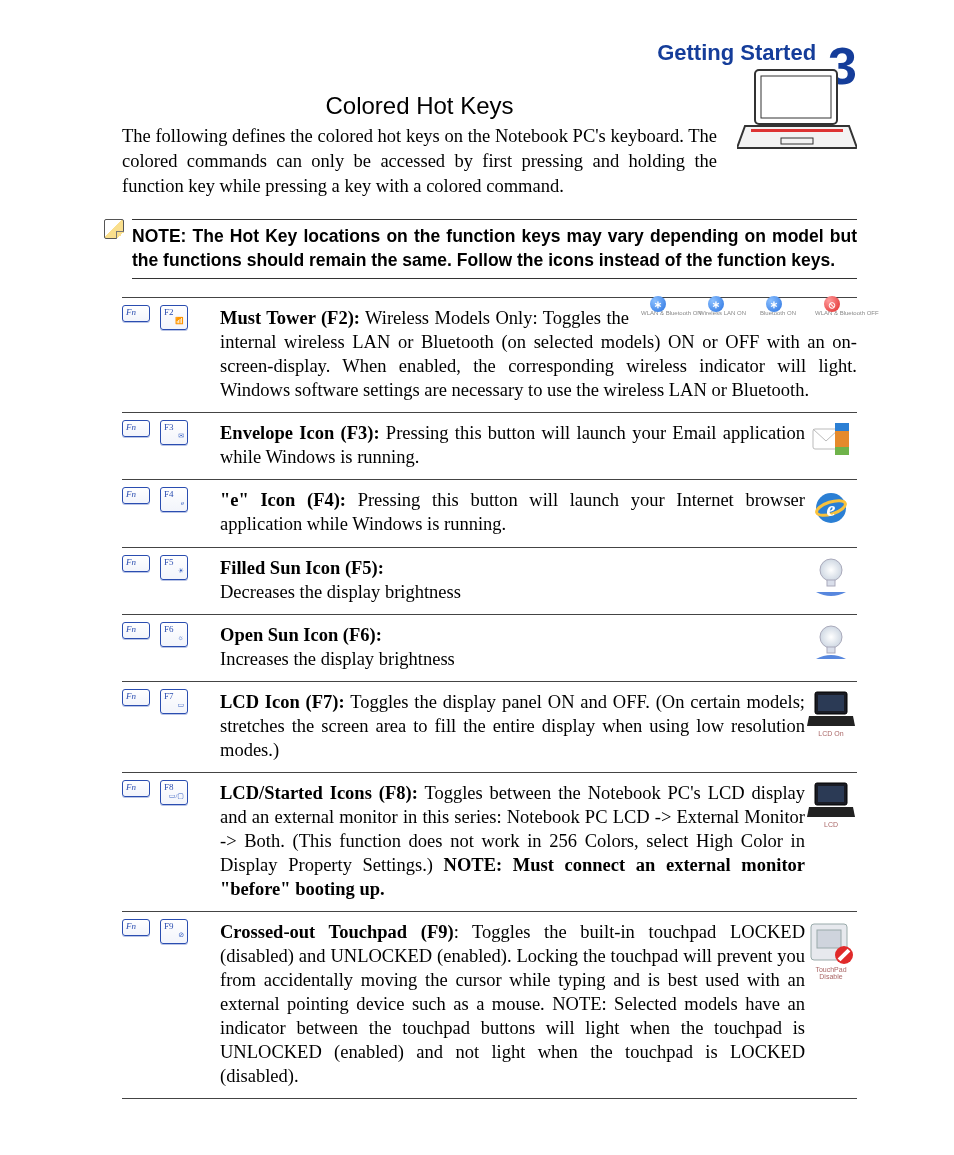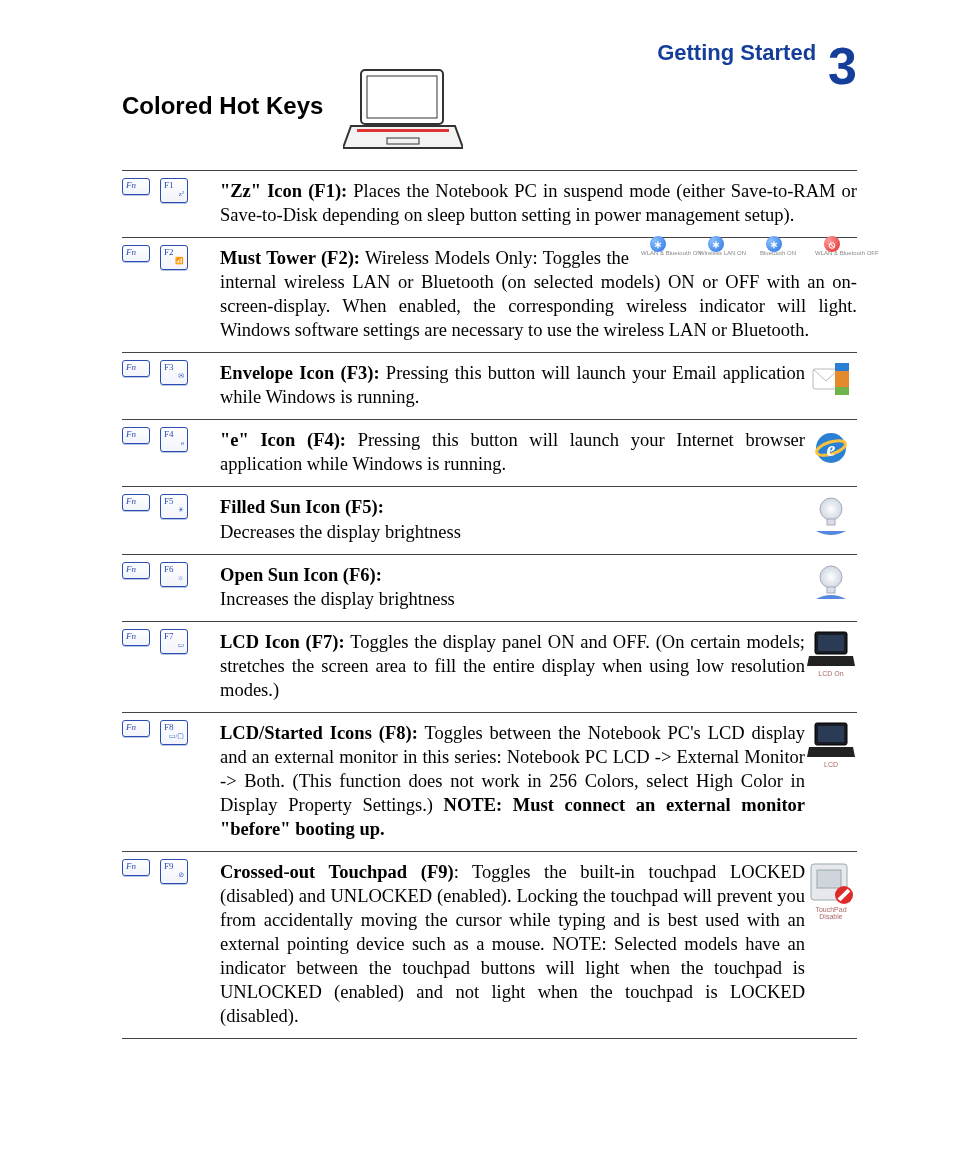--- a/index.html
+++ b/index.html
@@ -46,7 +46,7 @@
   }
   h2{
     font-family:Arial,Helvetica,sans-serif;
-    font-weight:bold;
+    font-weight:normal;
     font-size:24px;
     margin:0 0 4px 0;
     text-align:center;

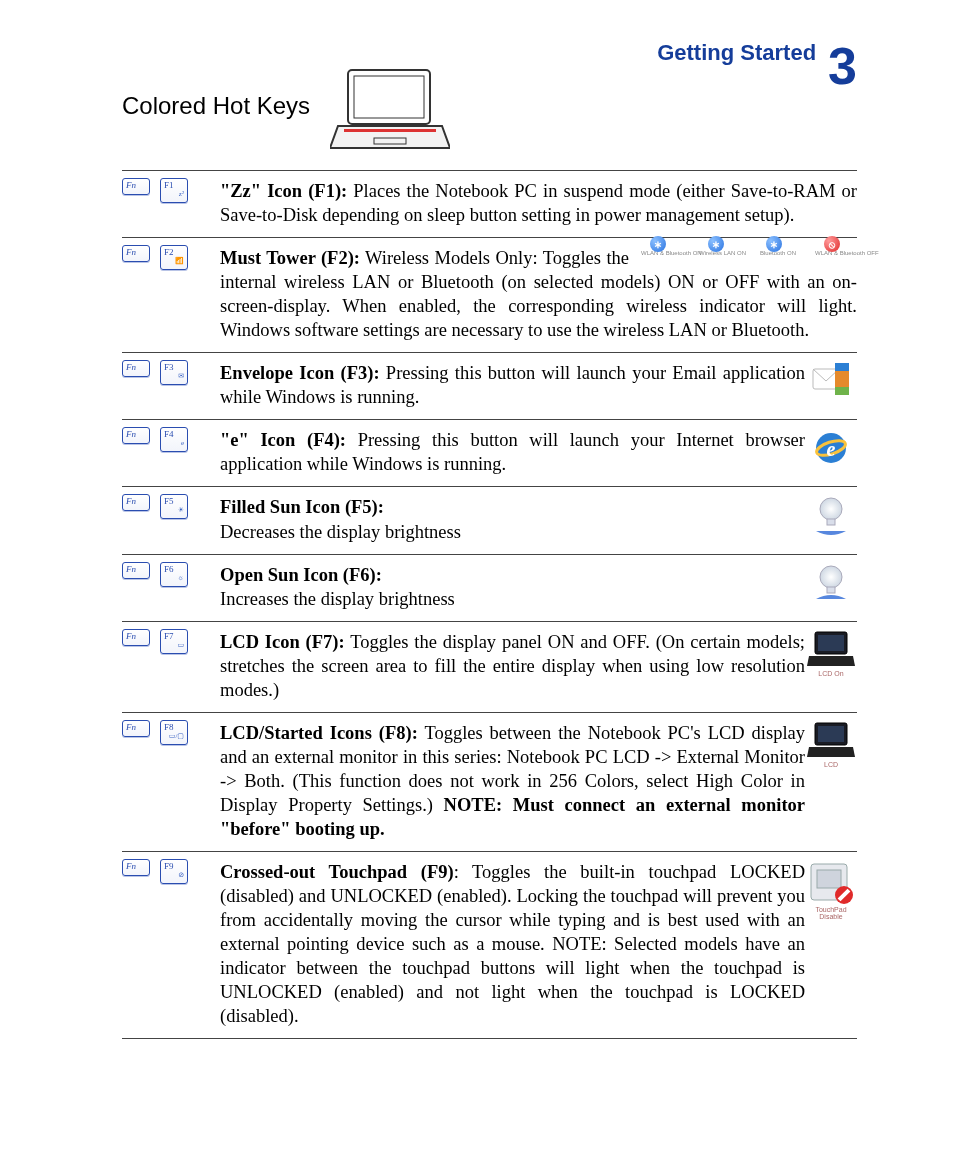--- a/index.html
+++ b/index.html
@@ -163,6 +163,7 @@
   <div class="intro-wrap">
     <div>
       <h2>Colored Hot Keys</h2>
+      <div class="intro-text">The following defines the colored hot keys on the Notebook PC's keyboard. The colored commands can only be accessed by first pressing and holding the function key while pressing a key with a colored command.</div>
     </div>
     <div class="laptop-figure">
       <svg viewBox="0 0 120 90" width="120" height="90">

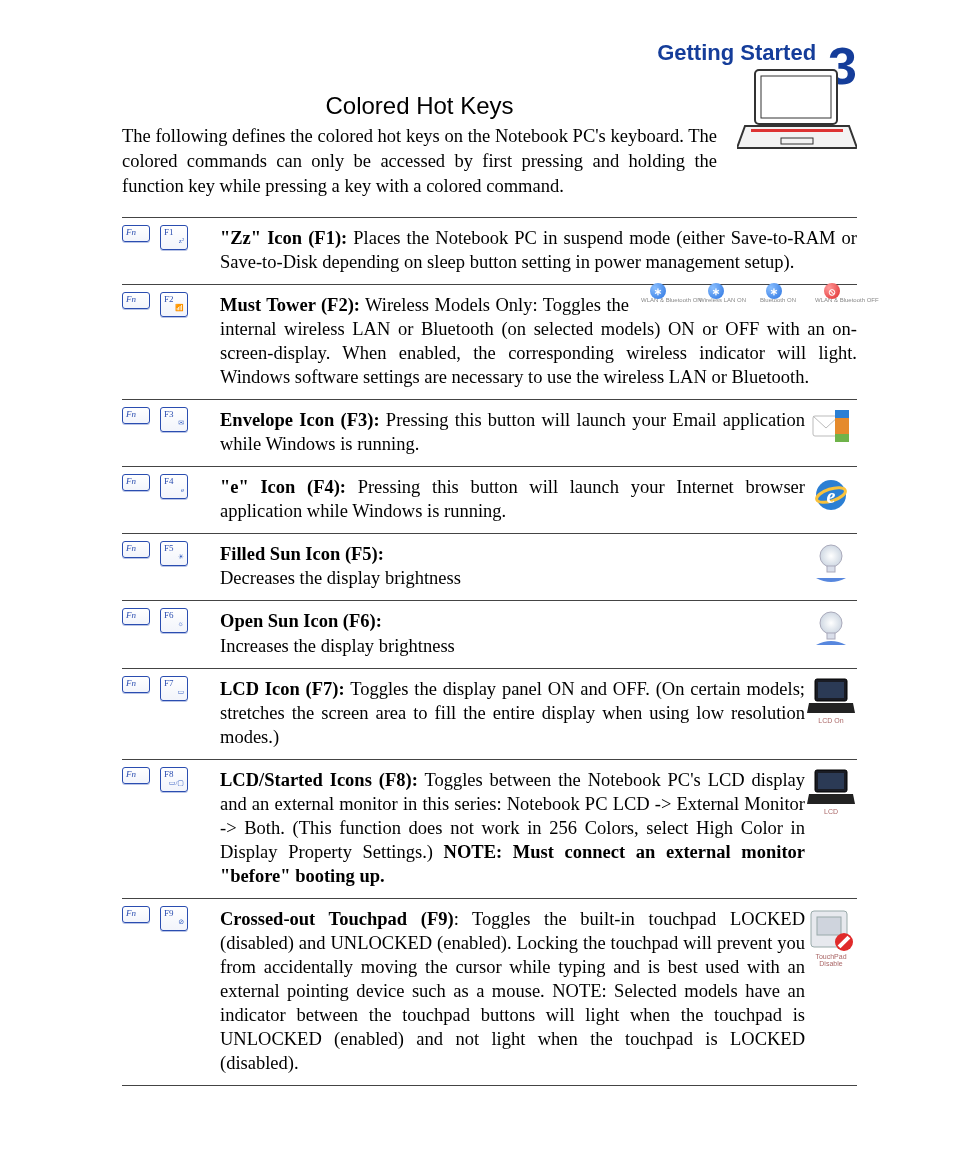--- a/index.html
+++ b/index.html
@@ -176,6 +176,10 @@
     </div>
   </div>
 
+  <div class="note-box">
+    <span class="note-icon"></span>
+    <div class="note-text">NOTE: The Hot Key locations on the function keys may vary depending on model but the functions should remain the same. Follow the icons instead of the function keys.</div>
+  </div>
 
   <table class="hotkeys">
     <tbody id="hk-body">

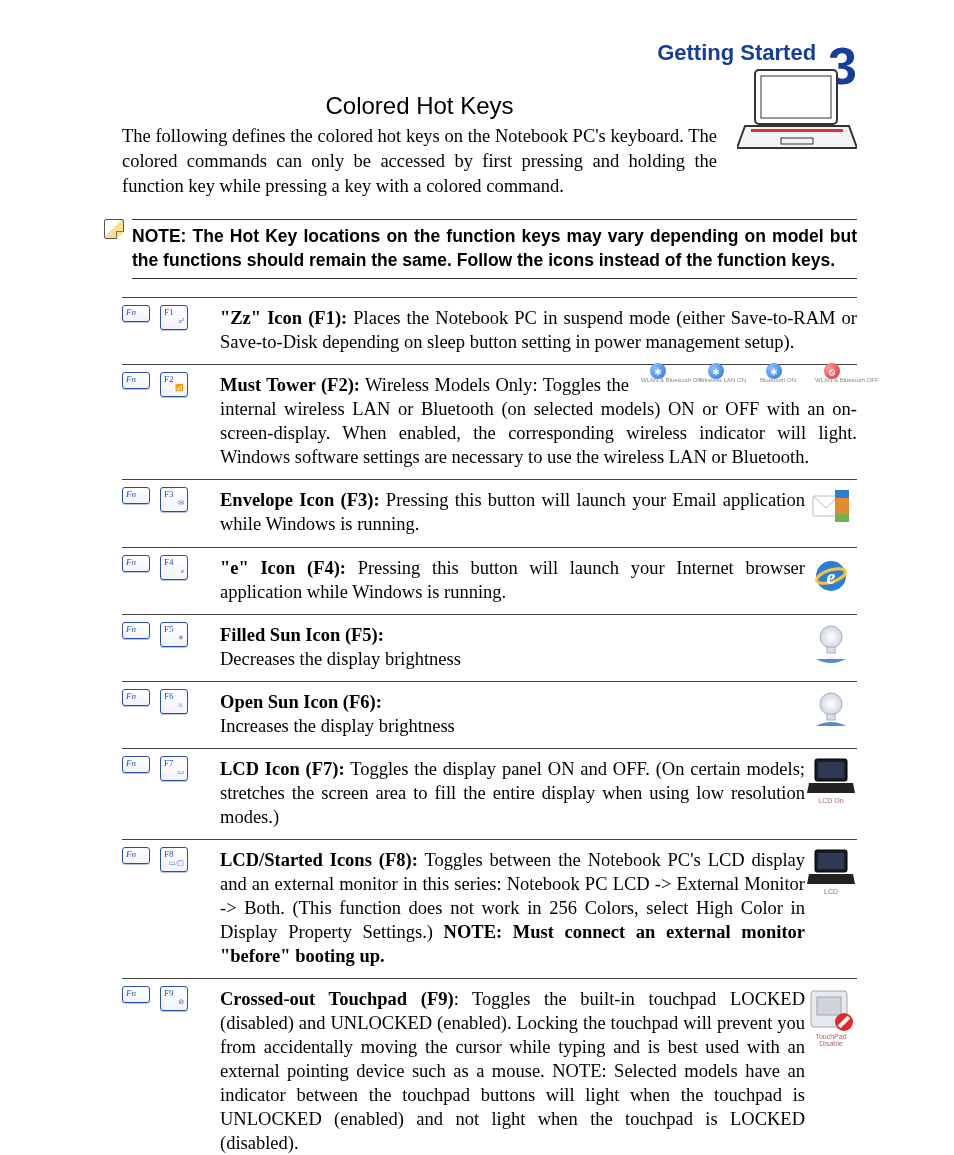--- a/index.html
+++ b/index.html
@@ -184,10 +184,6 @@
   <table class="hotkeys">
     <tbody id="hk-body">
         <tr>
-          <td class="keys"><span class="key fn">Fn</span><span class="key-gap"></span><span class="key fkey">F1<span class="sub">z²</span></span></td>
-          <td class="desc" colspan="2"><b>"Zz" Icon (F1):</b> Places the Notebook PC in suspend mode (either Save-to-RAM or Save-to-Disk depending on sleep button setting in power management setup).</td>
-        </tr>
-        <tr>
           <td class="keys"><span class="key fn">Fn</span><span class="key-gap"></span><span class="key fkey">F2<span class="sub">📶</span></span></td>
           <td class="desc" colspan="2"><span class="wl-icons">
               <span class="wl-item"><span class="globe" style="background:radial-gradient(circle at 30% 30%,#a7d3ff,#2a73e0)"><span class="bt ">∗</span></span><span class="wl-label">WLAN &amp; Bluetooth ON</span></span>

